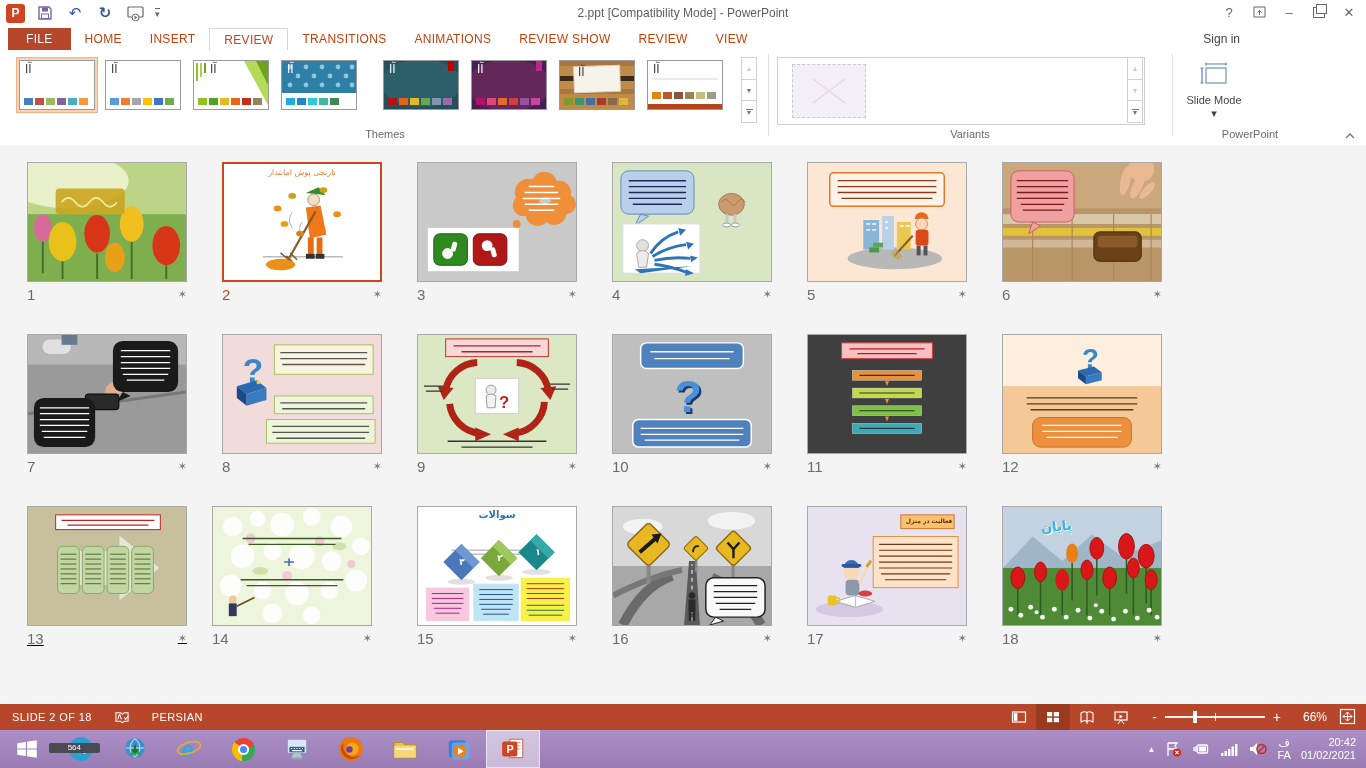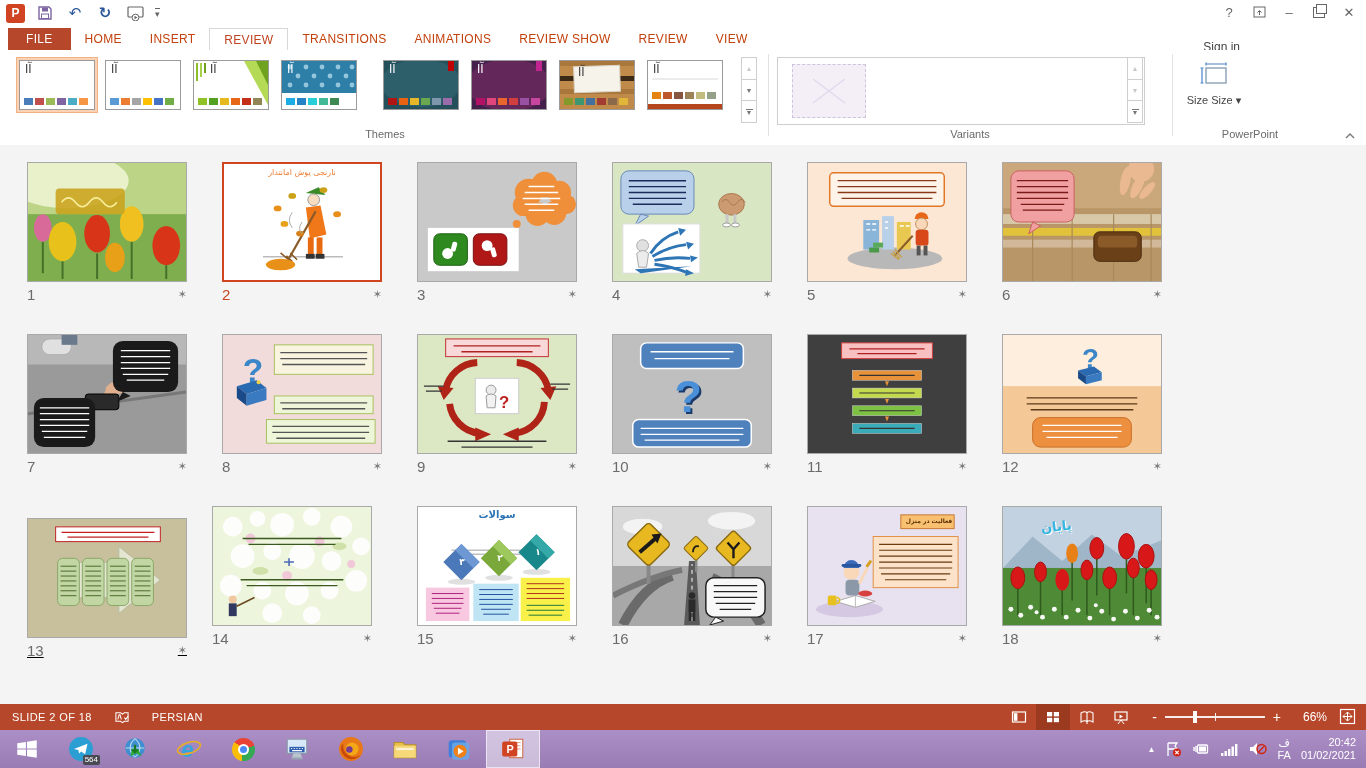--- a/index.html
+++ b/index.html
@@ -122,6 +122,7 @@
     </div>
     <div class="qatdrop"><span>▾</span></div>
   </div>
+  <div id="wintitle">2.ppt [Compatibility Mode] - PowerPoint</div>
   <div class="winbtns">
     <div class="winbtn">?</div>
     <div class="winbtn">

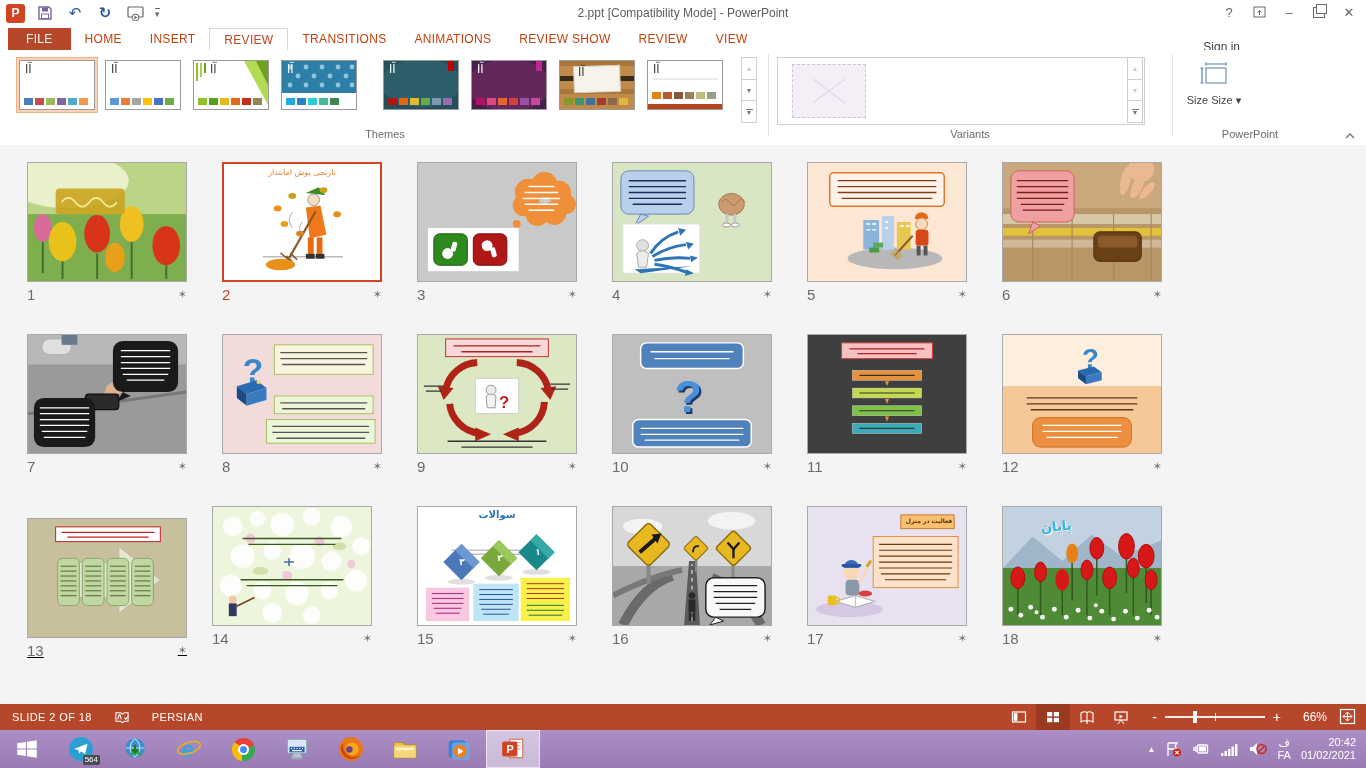--- a/index.html
+++ b/index.html
@@ -24,7 +24,7 @@
   .tab{padding:0 14px;font-size:12px;color:#c2410c;display:flex;align-items:center;letter-spacing:.3px;}
   .tab.file{background:#b7472a;color:#fff;padding:0 18px;}
   .tab.active{color:#c0441f;background:#fff;border:1px solid #d8d8d8;border-bottom:none;}
-  #signin{position:absolute;right:12px;top:12px;font-size:12px;color:#444;margin-left:20px;}
+  #signin{position:absolute;right:12px;top:4px;font-size:12px;color:#444;margin-left:20px;}
   
   #ribbon{position:absolute;left:0;top:50px;width:1366px;height:95px;background:#fff;border-bottom:1px solid #d5d5d5;}
   .gallery{position:absolute;top:7px;height:66px;border:1px solid #cfcfcf;background:#fff;}

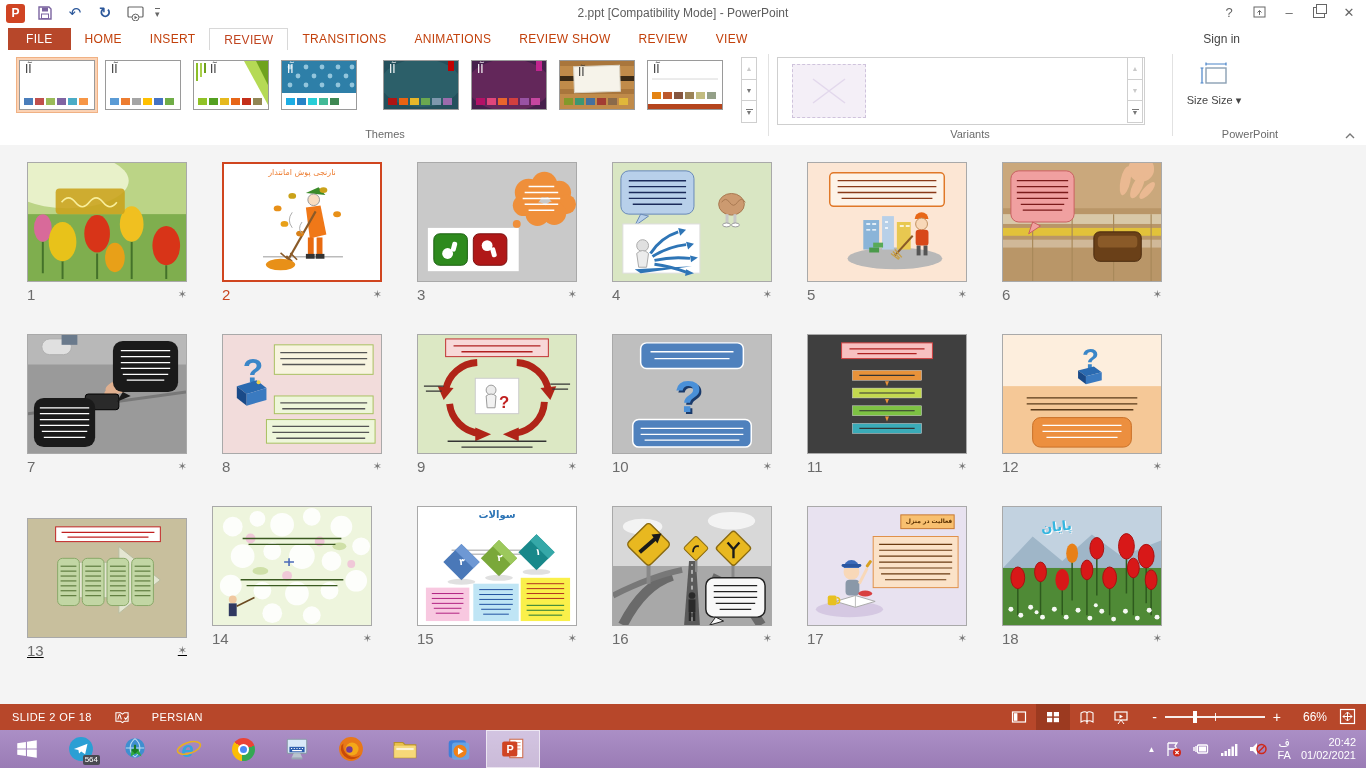--- a/index.html
+++ b/index.html
@@ -355,7 +355,7 @@
         <path d="M8 3h20M8 1.5v3M28 1.5v3" stroke="#4a84c8" stroke-width="1.2" fill="none"></path>
       </svg>
     </div>
-    <div class="clabel"><span>Size Size</span> <span>▾</span></div>
+    <div class="clabel"><span>Slide Mode</span> <span>▾</span></div>
   </div>
   <div class="grouplabel" style="left:1190px;width:120px;">PowerPoint</div>
 

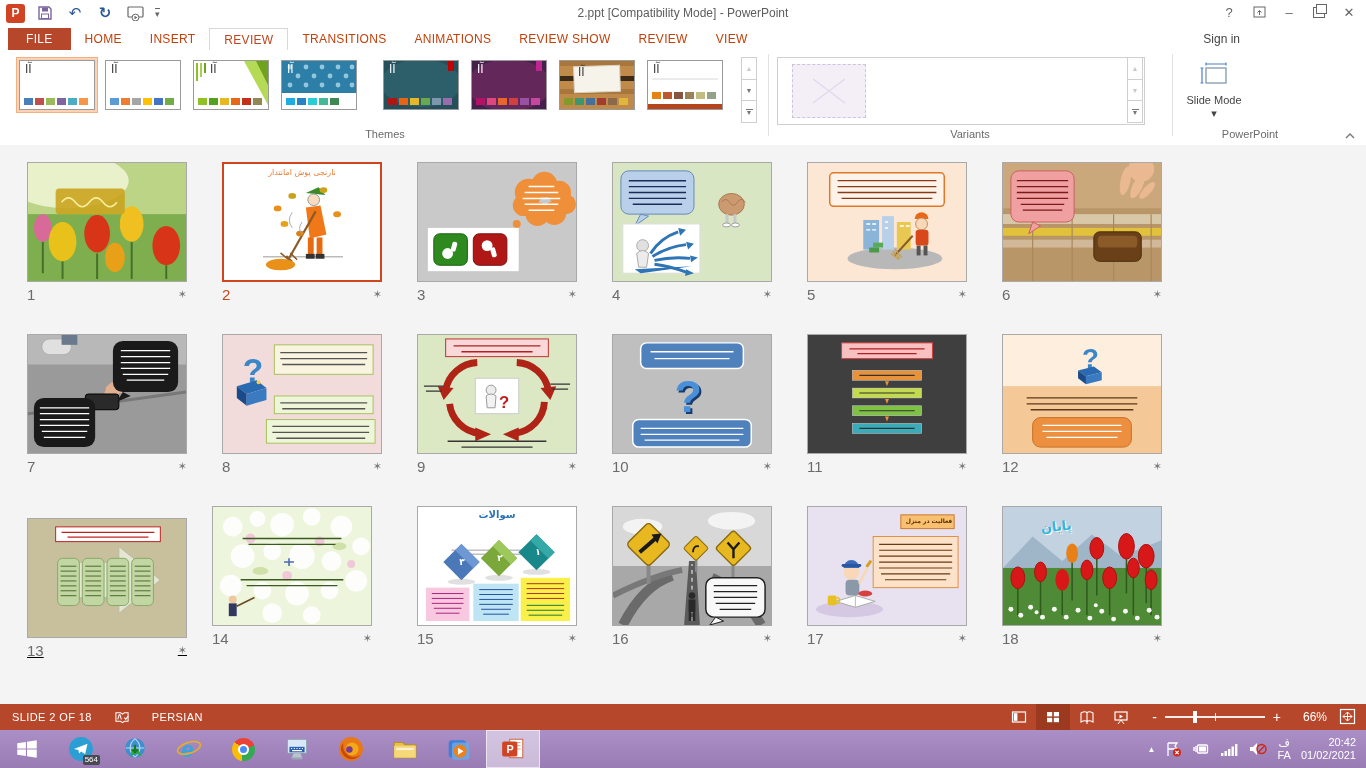--- a/index.html
+++ b/index.html
@@ -685,7 +685,7 @@
       </div>
   </div>
 
-  <div class="cell" style="left:27px;top:373px;text-decoration:underline;">
+  <div class="cell" style="left:27px;top:361px;text-decoration:underline;">
     <div class="slide">
       <svg viewBox="0 0 160 120" preserveAspectRatio="none">
         <rect width="160" height="120" fill="#c8bf9d"></rect>

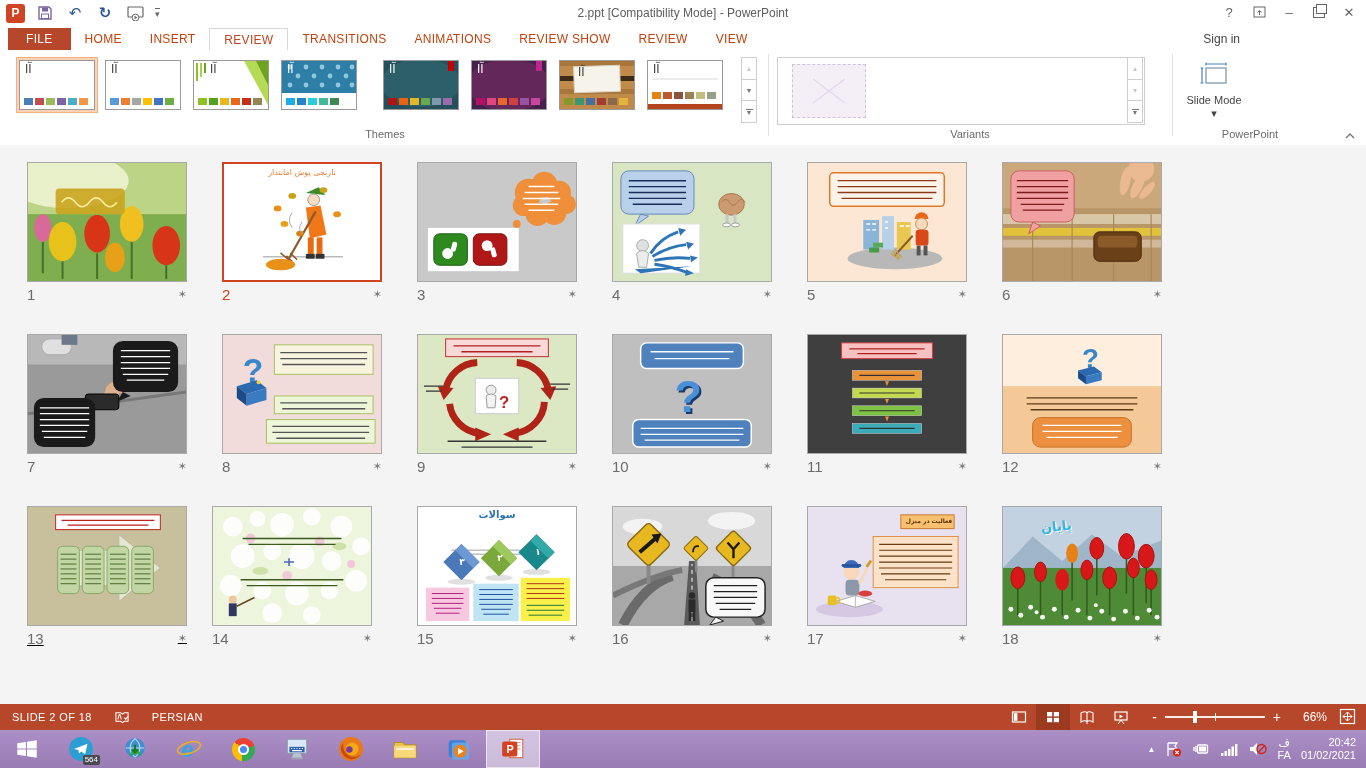--- a/index.html
+++ b/index.html
@@ -82,8 +82,8 @@
     background:linear-gradient(#ab8fc6,#9a7cb5);display:flex;align-items:stretch;}
   .tbtn{width:54px;display:flex;align-items:center;justify-content:center;position:relative;}
   .tbtn.active{background:rgba(255,255,255,.48);box-shadow:inset 0 0 0 1px rgba(255,255,255,.6);}
-  .badge{position:absolute;right:8px;bottom:3px;background:#4a4a52;color:#fff;font-size:8px;
-    padding:0 2px;border-radius:2px;line-height:10px;}
+  .badge{position:absolute;right:8px;bottom:15px;background:#4a4a52;color:#fff;font-size:8px;
+    padding:0 19px;border-radius:2px;line-height:10px;}
   #tray{margin-left:auto;display:flex;align-items:center;gap:10px;padding-right:10px;color:#fff;}
   .trayicon{display:flex;align-items:center;justify-content:center;}
   .langblk{text-align:center;font-size:11px;line-height:13px;}

